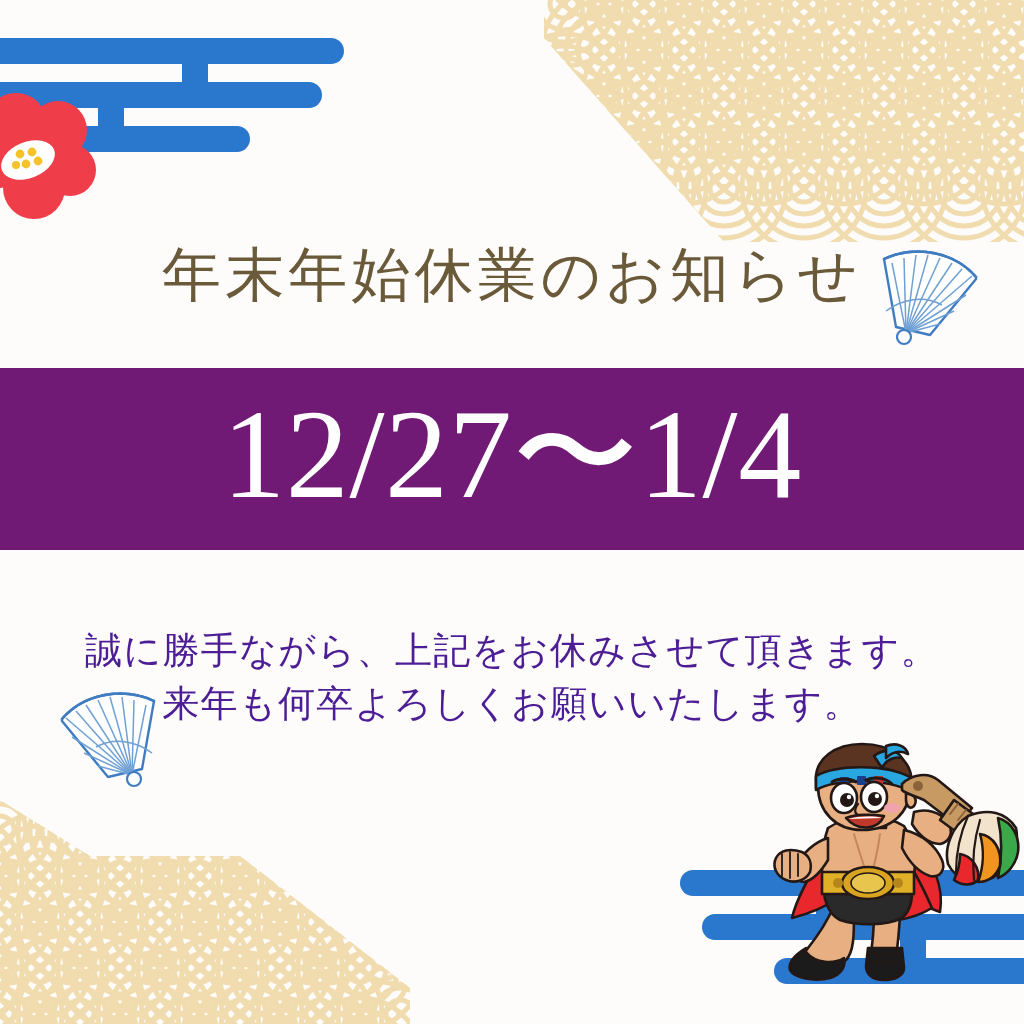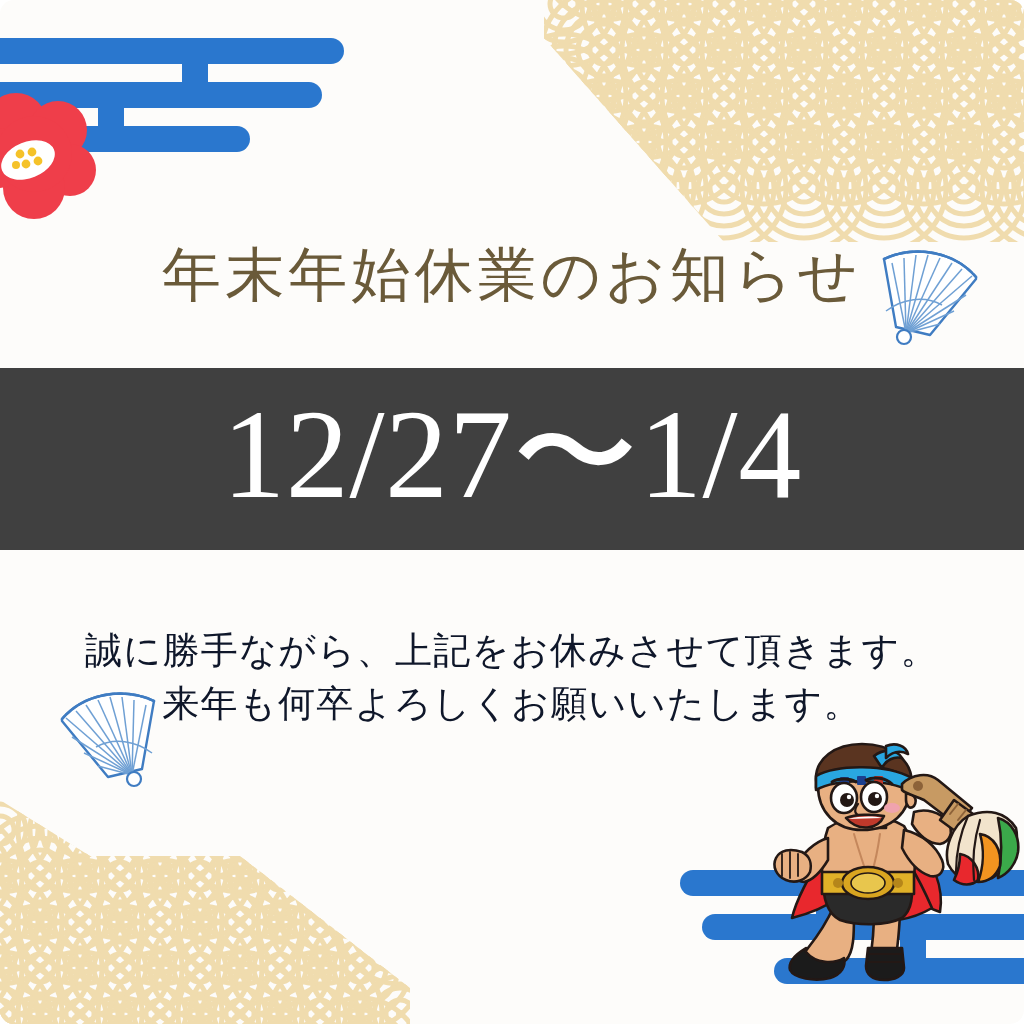--- a/index.html
+++ b/index.html
@@ -14,7 +14,6 @@
     background: #fdfcfa;
     overflow: hidden;
     font-family: "Liberation Serif", "DejaVu Serif", serif;
-    border-radius: 14px;
   }
 
   

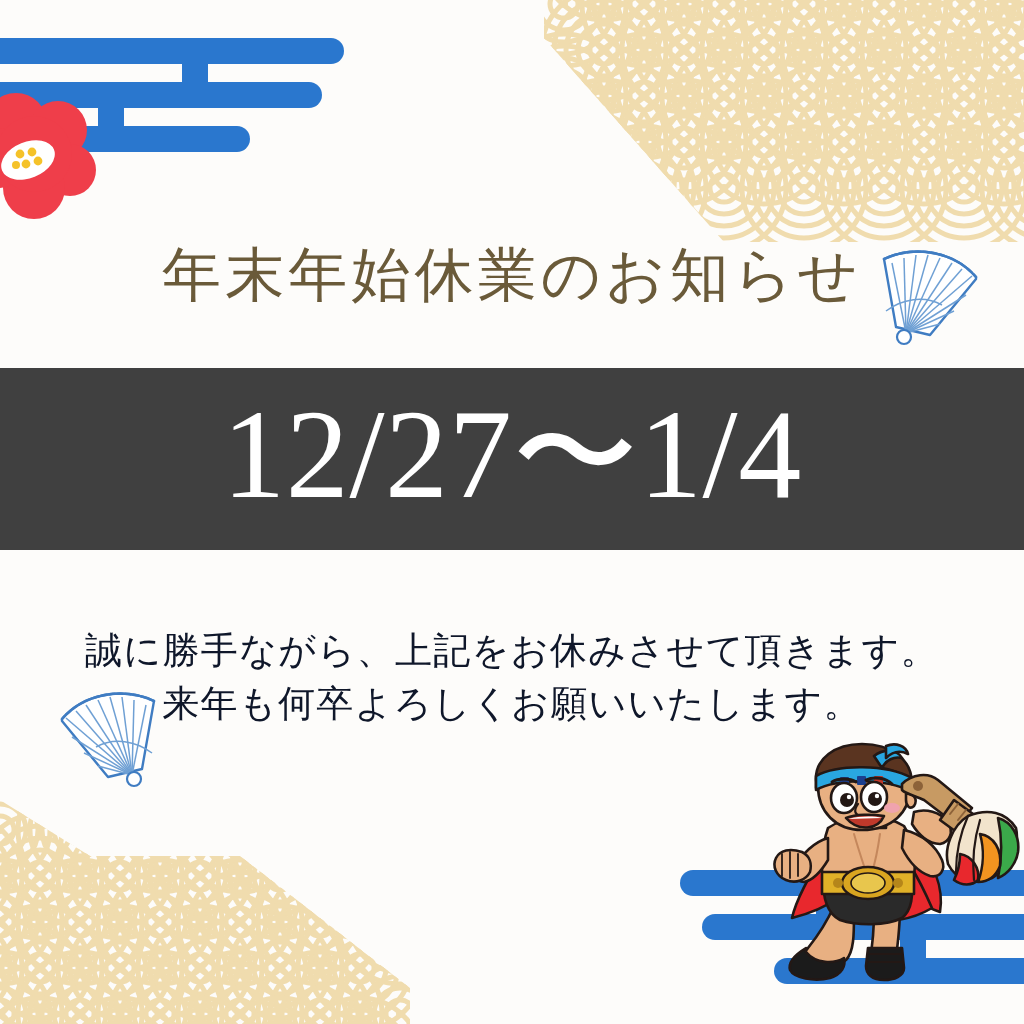--- a/index.html
+++ b/index.html
@@ -105,7 +105,7 @@
     left: 0;
     width: 1024px;
     height: 182px;
-    background: #404040;
+    background: #701a75;
     display: flex;
     align-items: center;
     justify-content: center;

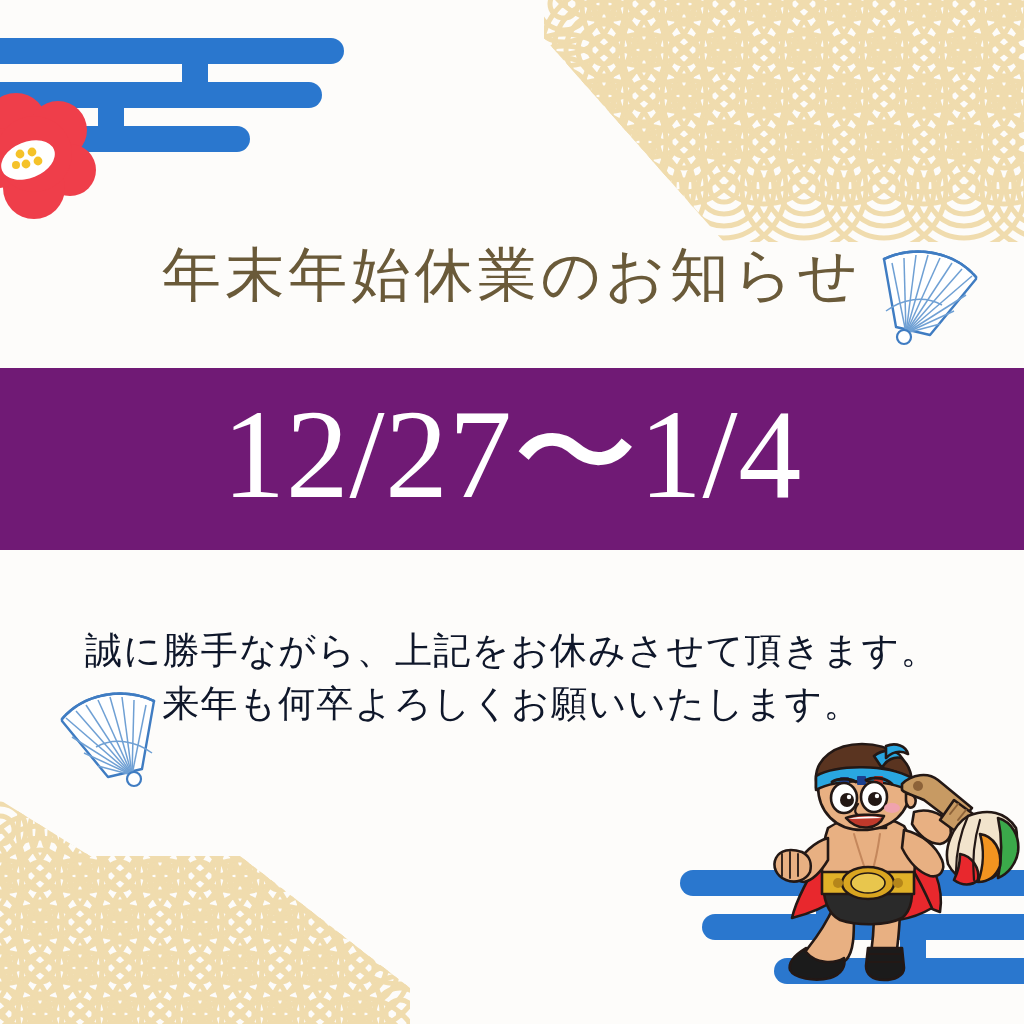--- a/index.html
+++ b/index.html
@@ -127,7 +127,7 @@
     left: 0;
     width: 1024px;
     text-align: center;
-    color: #0f172a;
+    color: #4c1d95;
   }
   .body-line {
     font-size: 37px;

